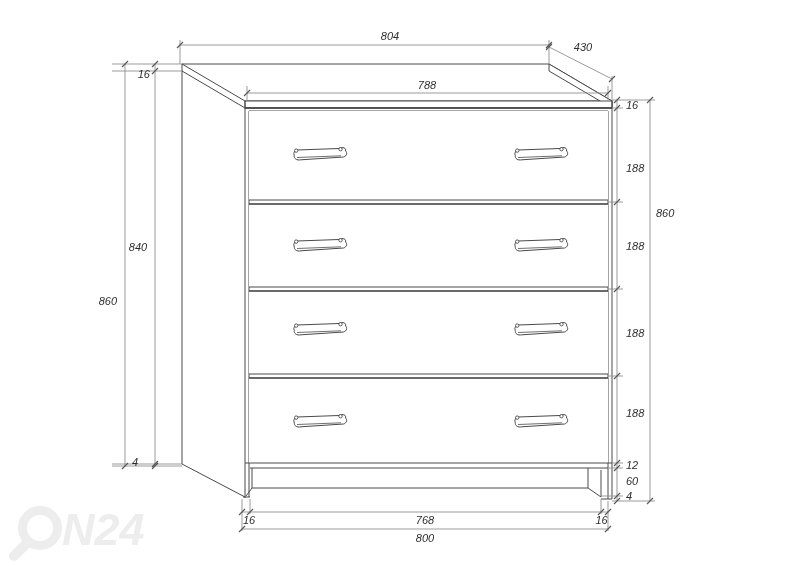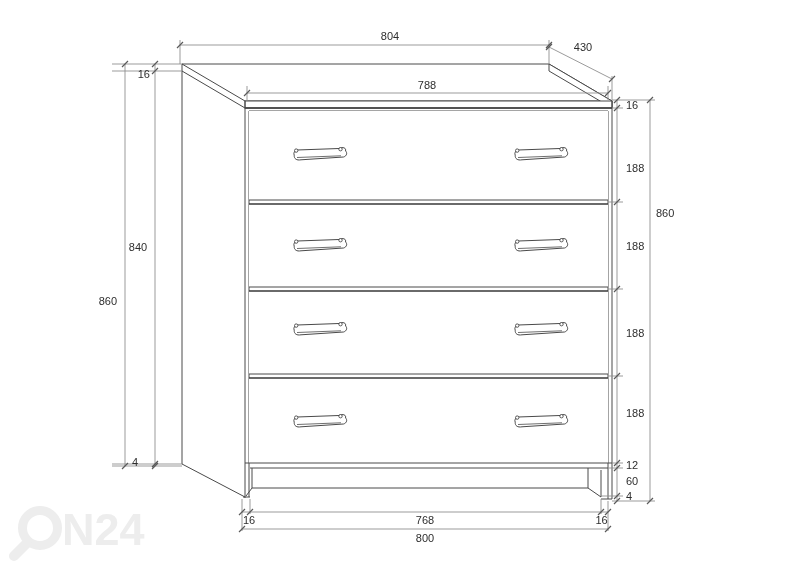--- a/index.html
+++ b/index.html
@@ -3,7 +3,7 @@
 <meta charset="utf-8">
 <style>
   html,body{margin:0;padding:0;background:#ffffff;}
-  .stage{position:relative;width:792px;height:566px;background:#ffffff;overflow:hidden;}
+  .stage{position:relative;width:792px;height:566px;background:#ffffff;overflow:hidden;font-style:italic;}
   svg{display:block;}
   text{font-family:"Liberation Sans", sans-serif;font-size:11px;fill:#2e2e2e;}
   .wm-text{font-family:"Liberation Sans", sans-serif;font-weight:bold;font-size:45px;fill:#ededed;letter-spacing:0px;}

